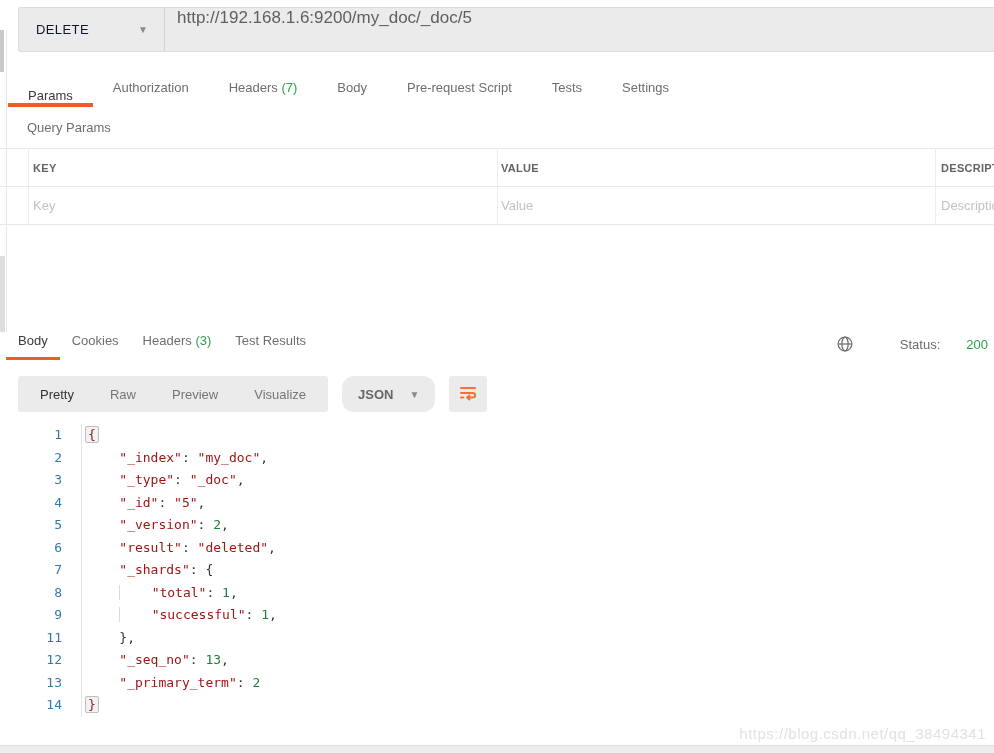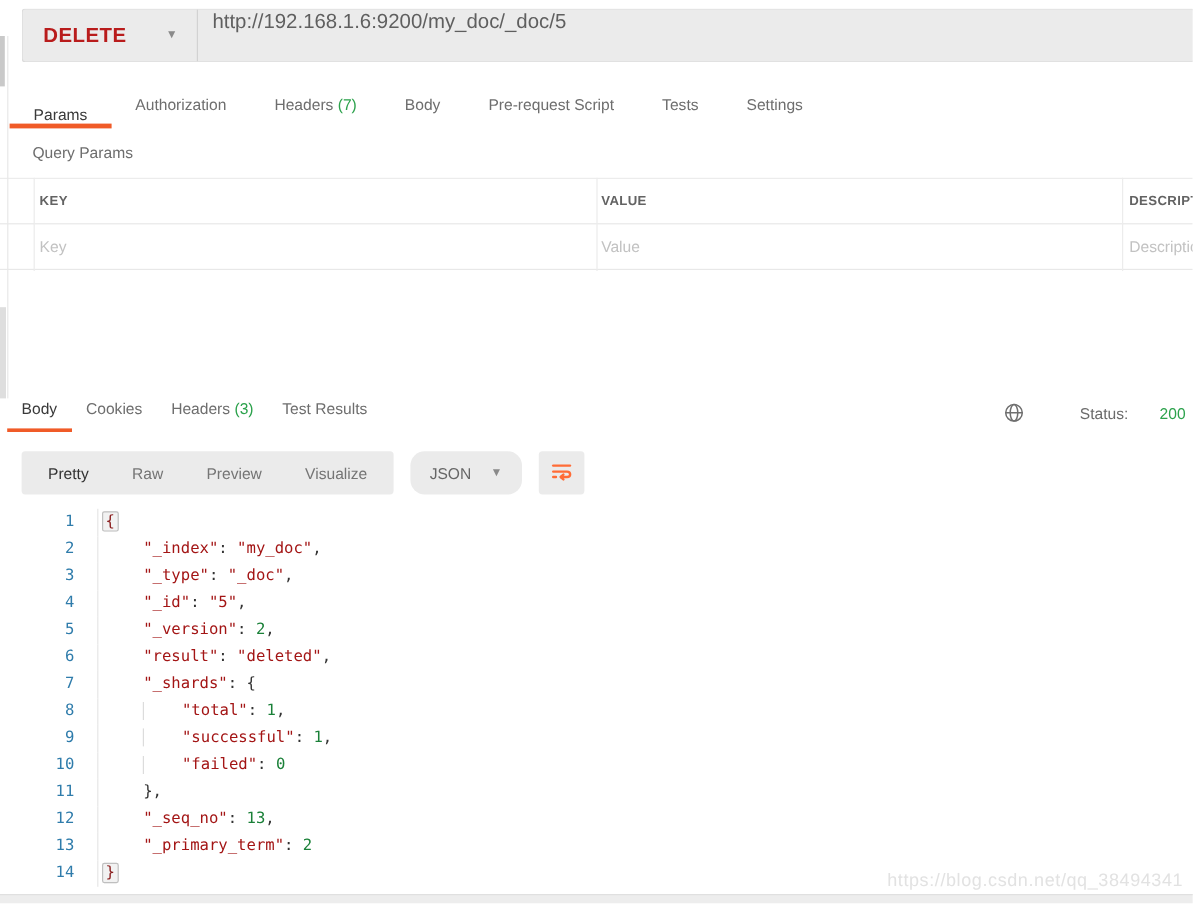--- a/index.html
+++ b/index.html
@@ -27,7 +27,7 @@
     width:145px; display:flex; align-items:center; justify-content:space-between;
     padding:0 16px 0 17px; cursor:pointer;
   }
-  .method-label { font-size:17px; font-weight:bold; color:#b91c1c; letter-spacing:.4px; }
+  .method-label { font-size:13px; font-weight:normal; color:#0f172a; letter-spacing:.4px; }
   .caret { font-size:10px; color:#8a8a8a; }
   .bar-divider { width:1px; background:#d2d2d2; margin:0; }
   .url-field {

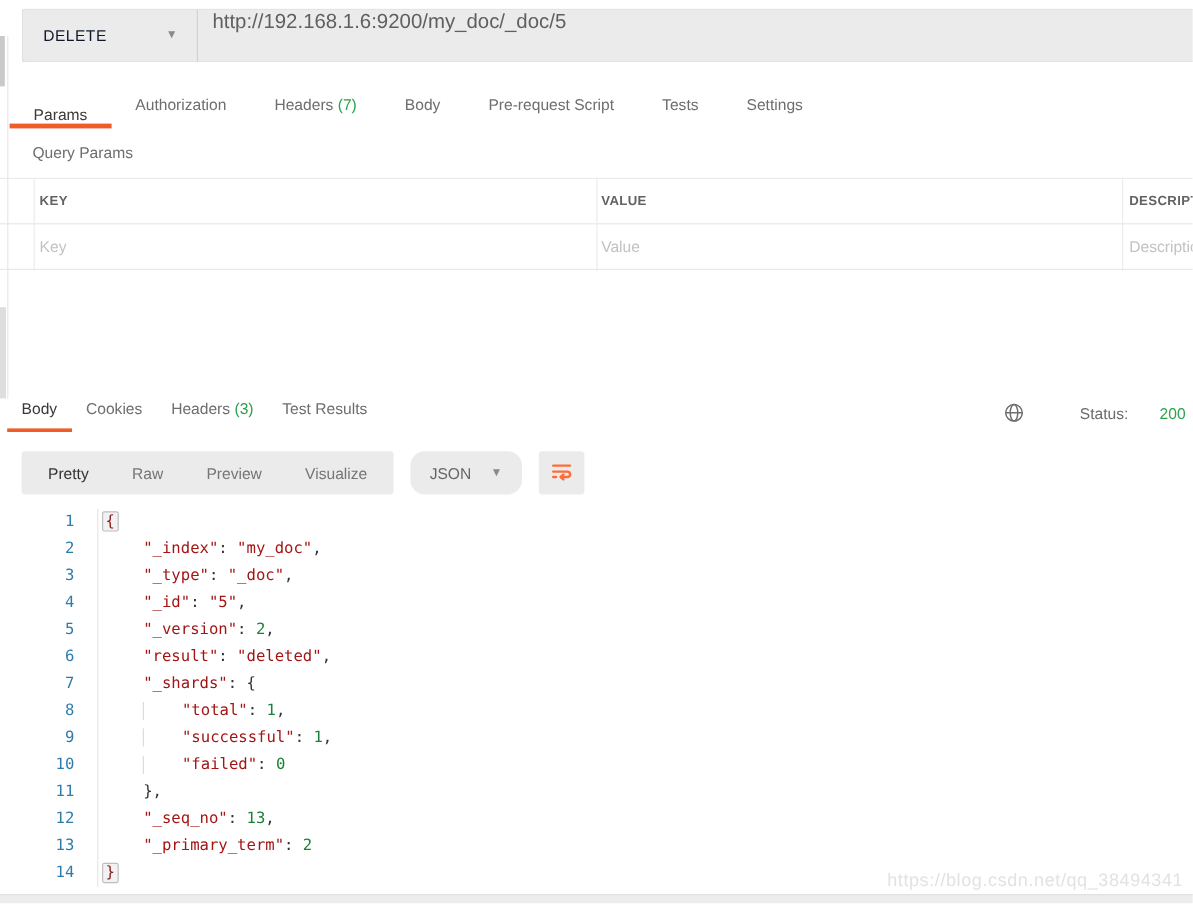--- a/index.html
+++ b/index.html
@@ -83,7 +83,7 @@
   .seg-item.active { color:#333333; }
   .lang-btn {
     margin-left:14px; background:#ebebeb; border-radius:12px;
-    display:flex; align-items:center; padding:0 16px; cursor:pointer;
+    display:flex; align-items:center; padding:0 16px; cursor:pointer;font-weight:bold;
   }
   .lang-label { font-size:13px; color:#666666; margin-right:16px; }
   .wrap-btn {

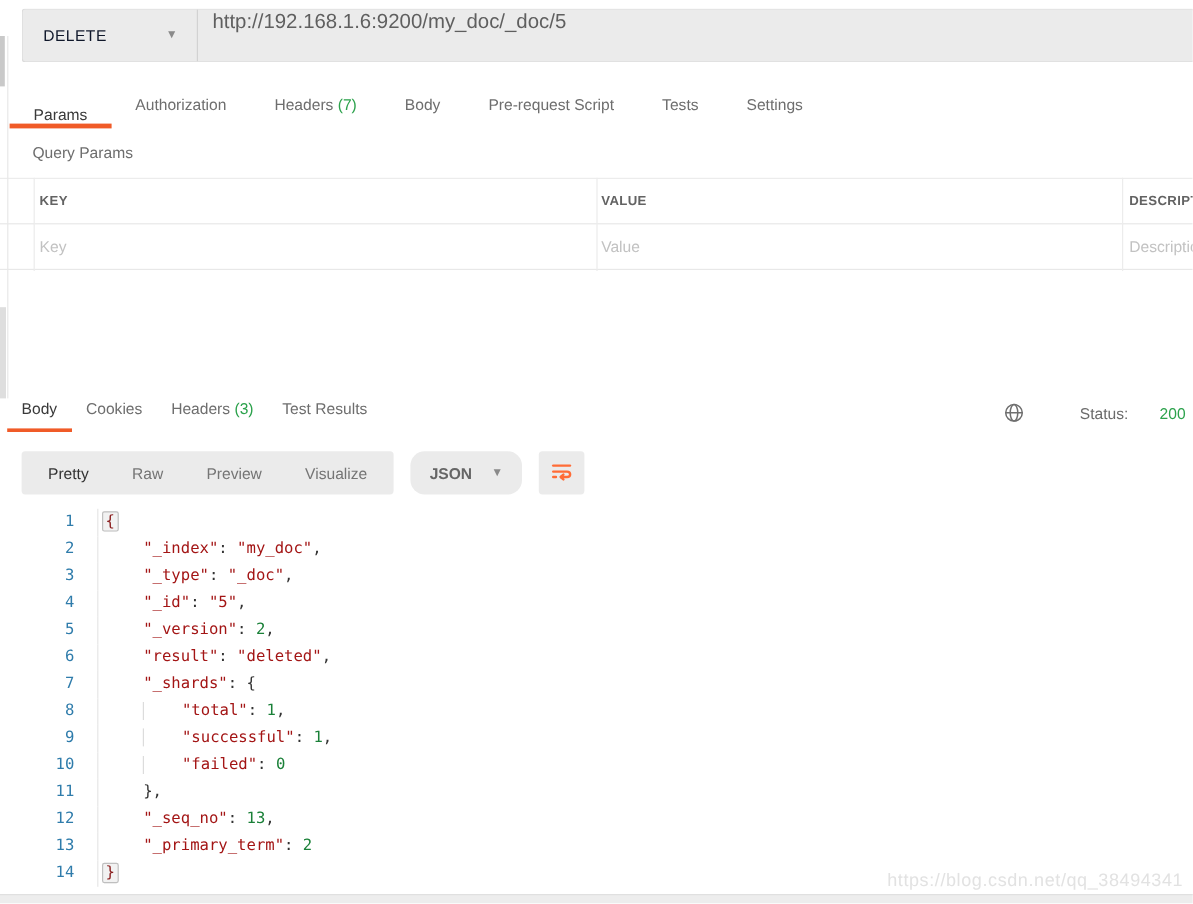--- a/index.html
+++ b/index.html
@@ -276,10 +276,6 @@
         <div class="code-line"><span>    </span><span class="tk-guide">    </span><span class="tk-k">"successful"</span><span class="tk-p">: </span><span class="tk-num">1</span><span class="tk-p">,</span></div>
       </div>
       <div class="code-row">
-        <div class="ln">10</div>
-        <div class="code-line"><span>    </span><span class="tk-guide">    </span><span class="tk-k">"failed"</span><span class="tk-p">: </span><span class="tk-num">0</span></div>
-      </div>
-      <div class="code-row">
         <div class="ln">11</div>
         <div class="code-line"><span>    </span><span class="tk-p">}</span><span class="tk-p">,</span></div>
       </div>

